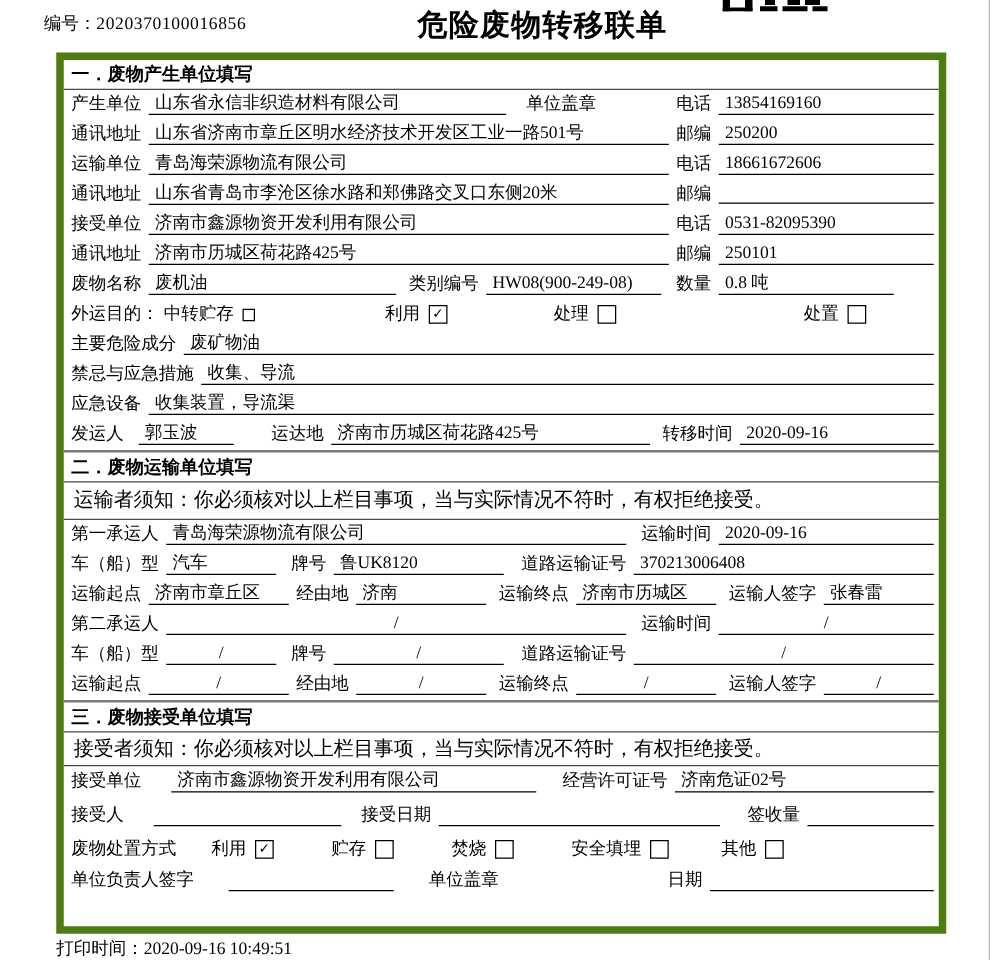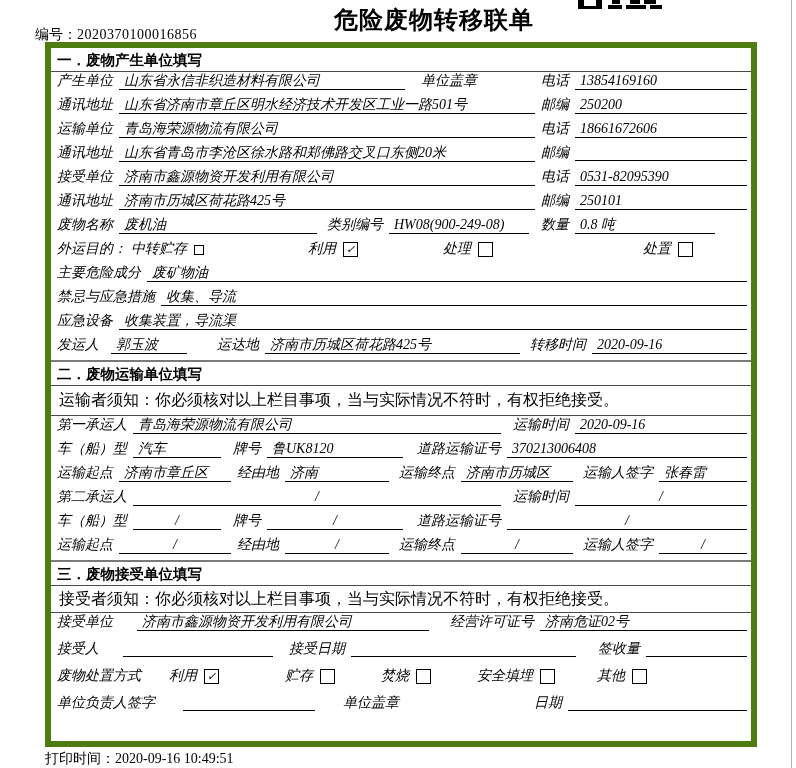--- a/index.html
+++ b/index.html
@@ -7,7 +7,7 @@
     width:796px;height:768px;background:#ffffff;position:relative;overflow:hidden;
     font-family:"Liberation Serif",serif;color:#000;font-size:14px;
   }
-  .doc-no{position:absolute;left:35px;top:26px;font-size:14px;white-space:nowrap;}
+  .doc-no{position:absolute;left:35px;top:10px;font-size:14px;white-space:nowrap;}
   .doc-no .num{letter-spacing:.5px;}
   .doc-title{
     position:absolute;left:434px;top:4px;transform:translateX(-50%);

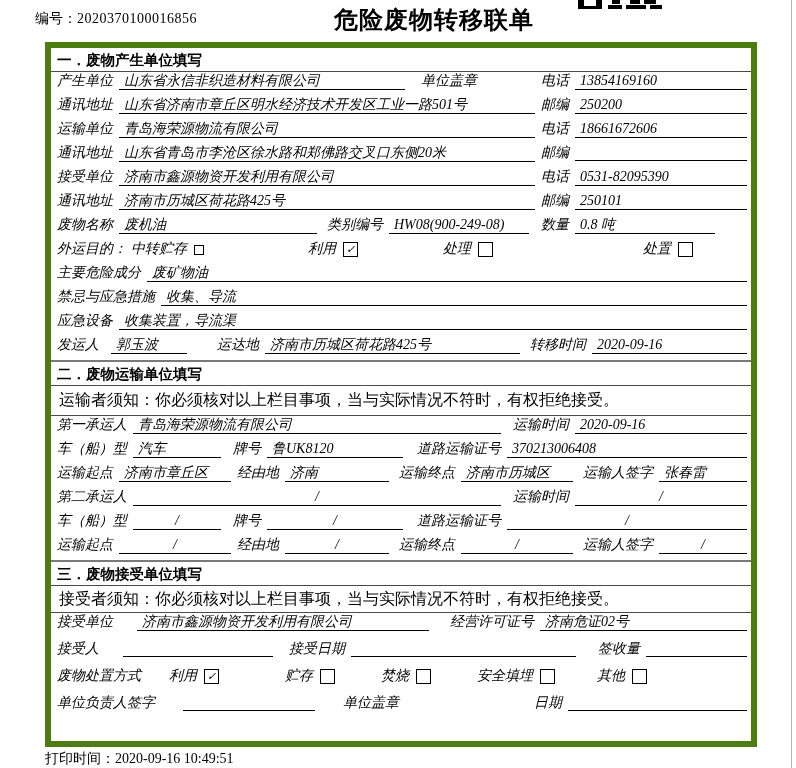--- a/index.html
+++ b/index.html
@@ -33,9 +33,8 @@
     border-bottom:1px solid #4a4a4a;box-sizing:border-box;font-size:16px;
   }
   .row{
-    display:flex;align-items:flex-start;padding:0 4px 3px 6px;box-sizing:border-box;
+    display:flex;align-items:center;padding:0 4px 3px 6px;box-sizing:border-box;
     height:24px;
-    font-style:italic;
   }
   .s2 .row{height:24px;}
   .s3 .row{height:27px;}

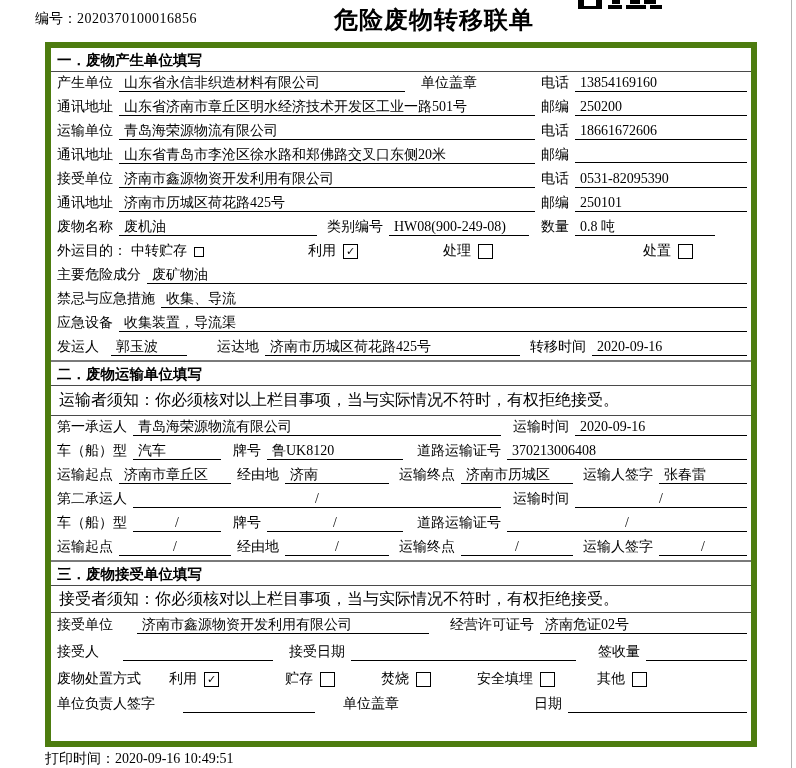--- a/index.html
+++ b/index.html
@@ -267,7 +267,7 @@
         <span class="lab">利用</span>
         <span class="cb">✓</span>
       </span>
-      <span class="opt" style="margin-left:66px">
+      <span class="opt" style="margin-left:46px">
         <span class="lab">贮存</span>
         <span class="cb"></span>
       </span>

